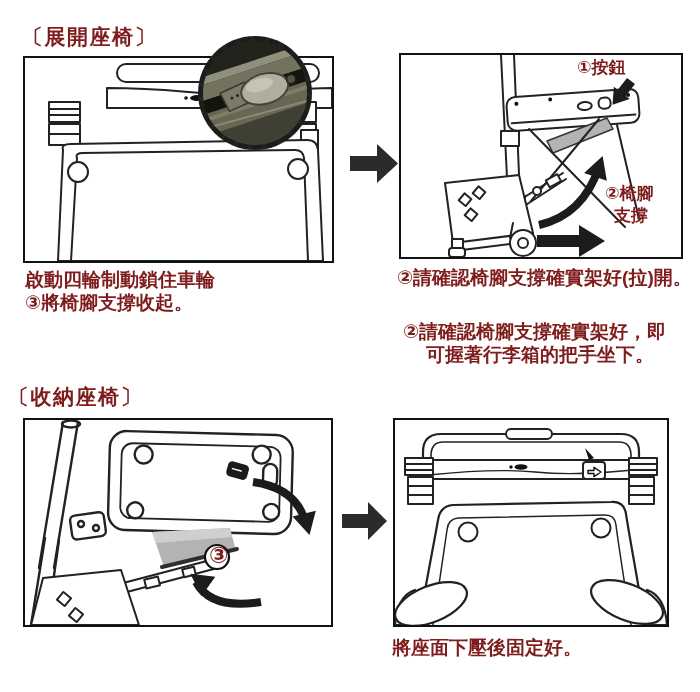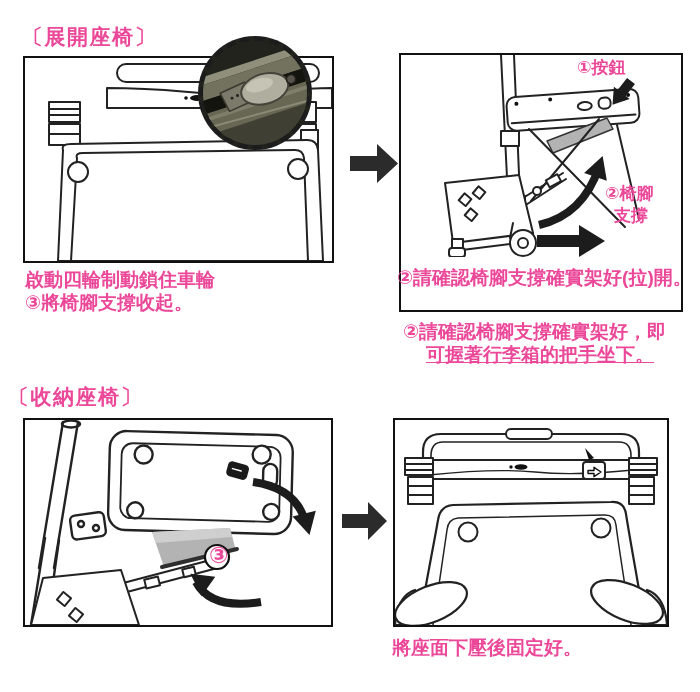--- a/index.html
+++ b/index.html
@@ -5,7 +5,7 @@
   html,body{margin:0;padding:0;background:#ffffff;}
   #page{
     position:relative;width:700px;height:692px;background:#fff;
-    font-family:"Liberation Sans","DejaVu Sans",sans-serif;color:#ec4899;
+    font-family:"Liberation Sans","DejaVu Sans",sans-serif;color:#7f1d1d;
     overflow:hidden;
   }
   .sec-header{position:absolute;font-size:21px;font-weight:700;letter-spacing:1.5px;white-space:nowrap;}

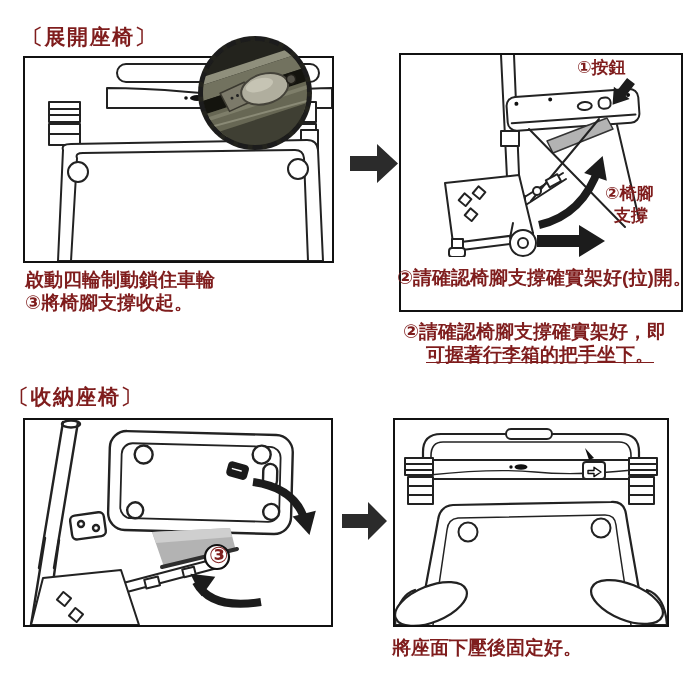--- a/index.html
+++ b/index.html
@@ -78,7 +78,7 @@
     <polygon points="0,12 27,12 27,0 48,19.5 27,39 27,27 0,27" fill="#2b2b2b"></polygon>
   </svg>
 
-  <div class="panel" style="left:399px;top:53px;width:284px;height:259px;">
+  <div class="panel" style="left:399px;top:53px;width:284px;height:206px;">
     <svg width="280" height="202" viewBox="0 0 280 202">
       <g stroke="#222" stroke-width="2" fill="#ffffff" stroke-linejoin="round" stroke-linecap="round">
         <line x1="100" y1="0" x2="107" y2="143"></line>

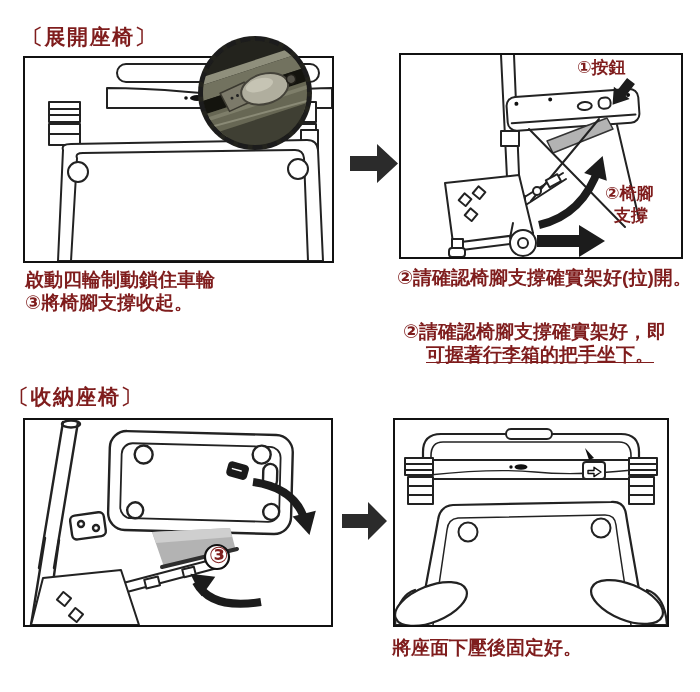--- a/index.html
+++ b/index.html
@@ -12,7 +12,7 @@
   .panel{position:absolute;border:2px solid #111;background:#fff;box-sizing:border-box;overflow:hidden;}
   .panel svg{display:block;}
   .cap{position:absolute;font-size:19px;font-weight:700;line-height:23px;white-space:nowrap;}
-  .cap .line2-indent{margin-left:23px;text-decoration:underline;}
+  .cap .line2-indent{margin-left:23px;}
   .callout{position:absolute;font-size:17px;font-weight:700;white-space:nowrap;line-height:22px;}
   .callout .ind{margin-left:9px;}
   #inset{

